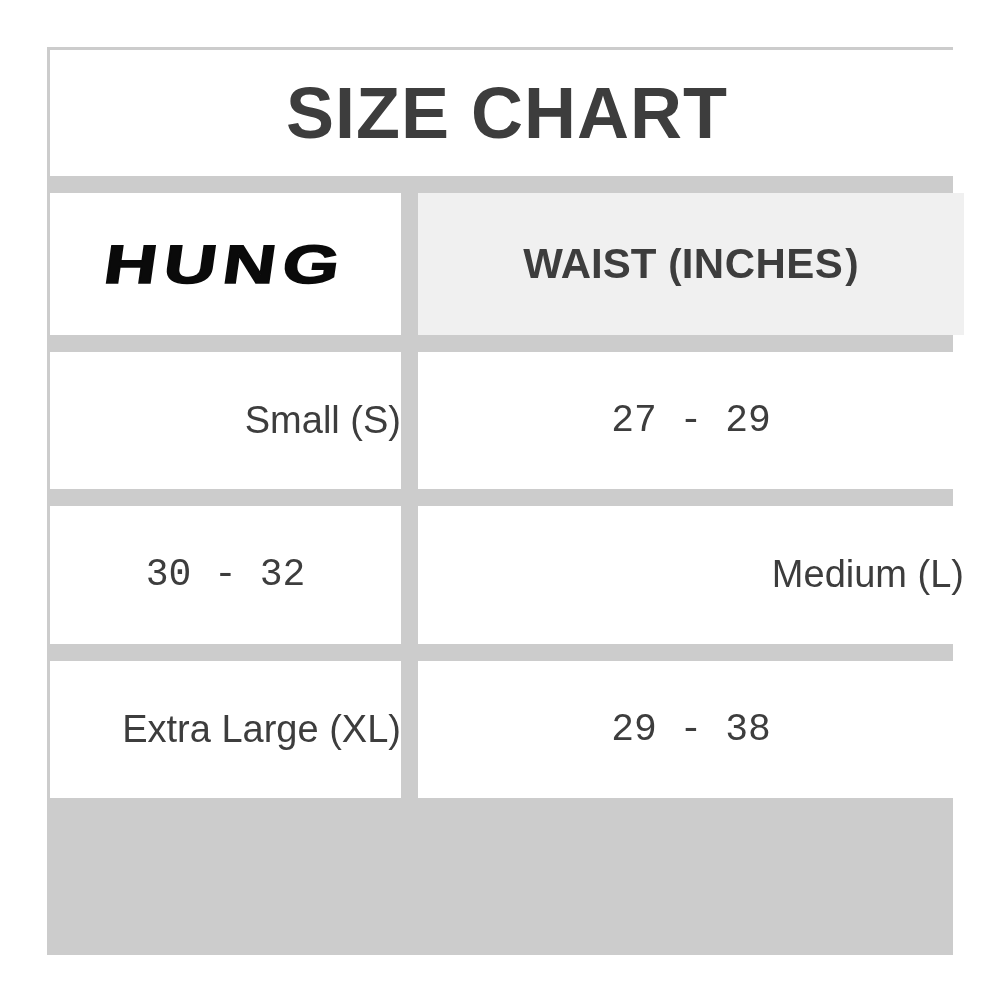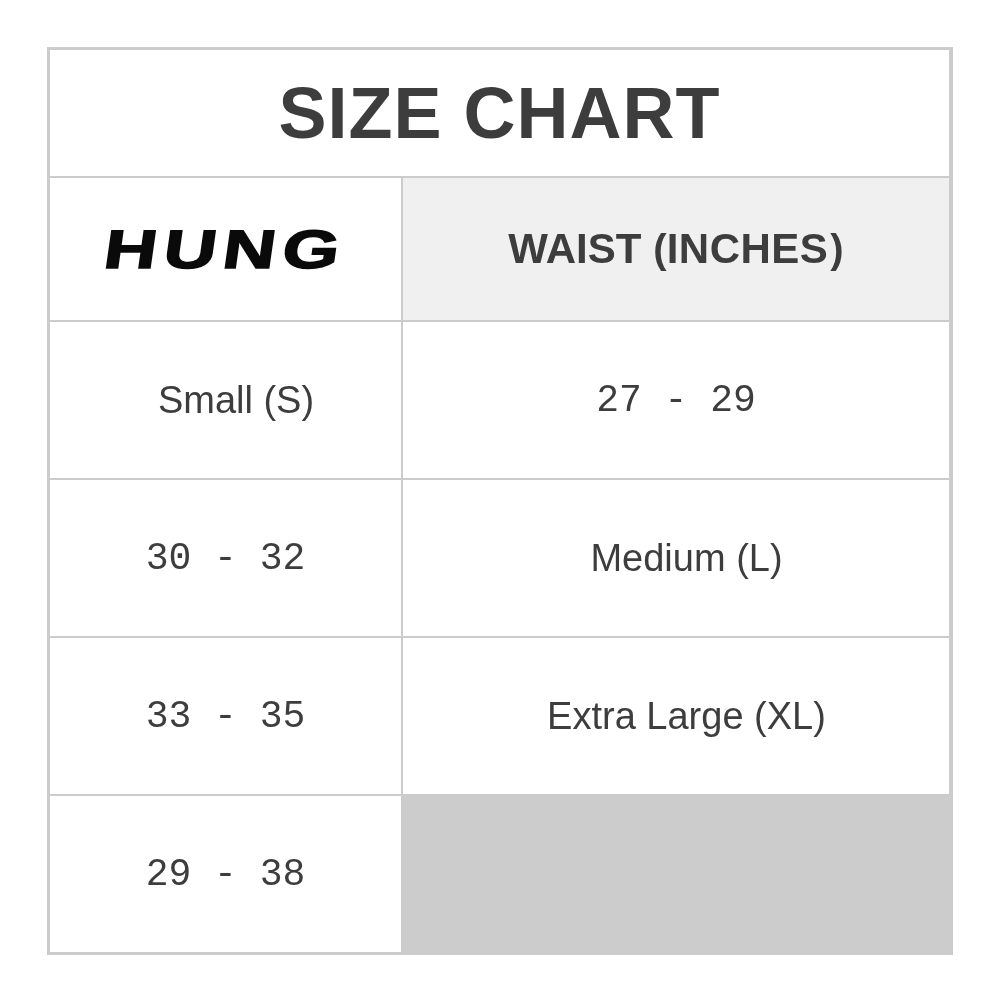--- a/index.html
+++ b/index.html
@@ -29,7 +29,7 @@
     display: grid;
     grid-template-columns: 351px 546px;
     grid-template-rows: 126px 142px repeat(4, 1fr);
-    gap: 2px;
+    gap: 17px;
   }
   .cell {
     background: #ffffff;

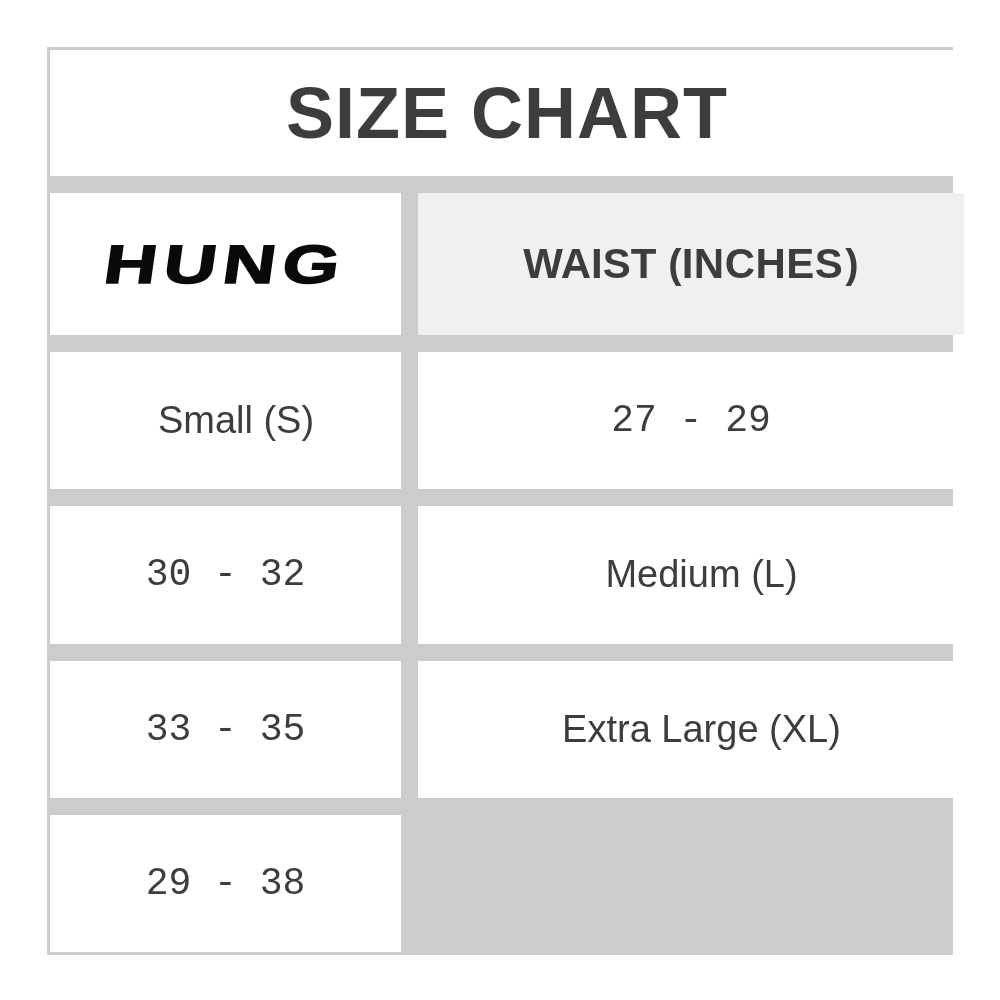--- a/index.html
+++ b/index.html
@@ -67,7 +67,7 @@
   .paren.open { margin-left: 12px; }
   .unit-word { font-size: 42px; letter-spacing: 0.5px; }
   .size-cell {
-    justify-content: center;
+    justify-content: flex-end;
     padding-left: 21px;
     font-size: 38px;
   }

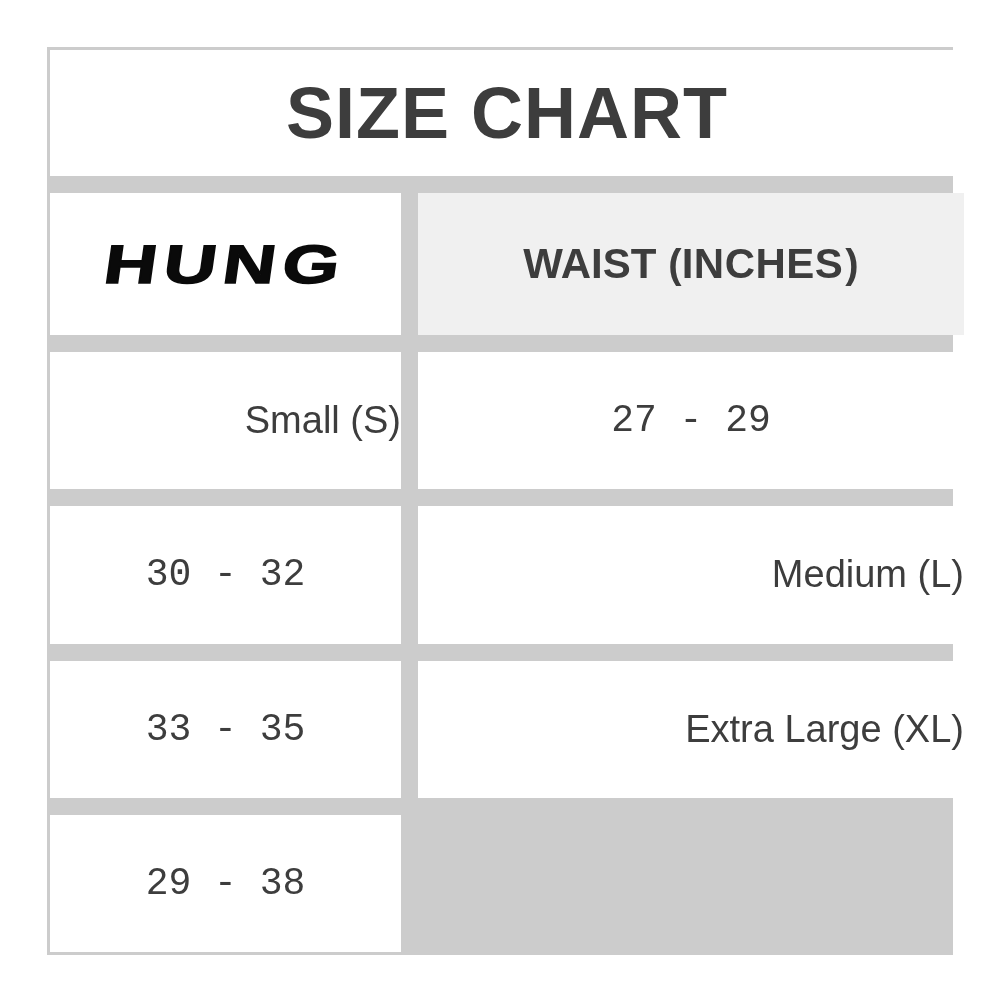--- a/index.html
+++ b/index.html
@@ -105,9 +105,6 @@
   <div class="cell size-cell">
     <span>Medium (L)</span>
   </div>
-  <div class="cell waist-cell">
-    <span>33 - 35</span>
-  </div>
 
   <div class="cell size-cell">
     <span>Extra Large (XL)</span>

